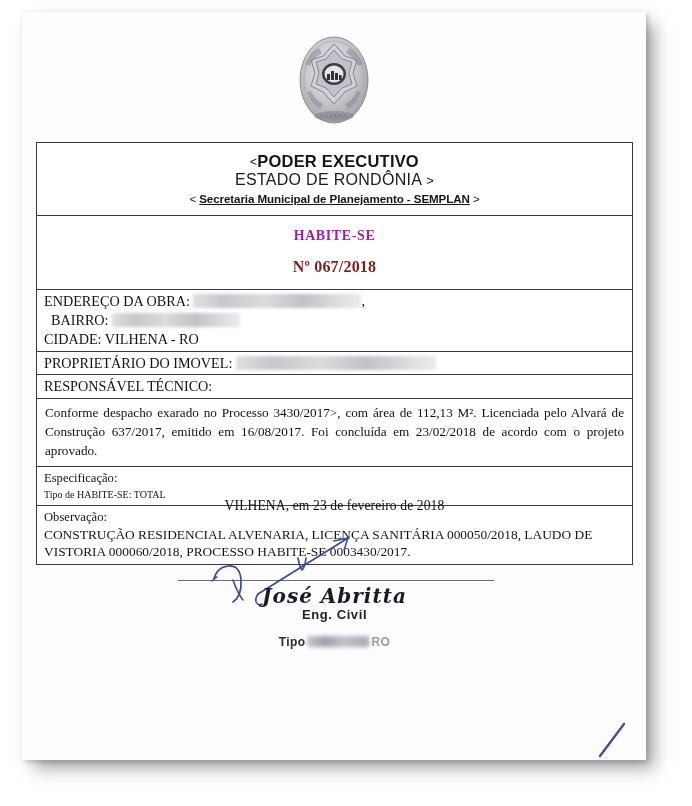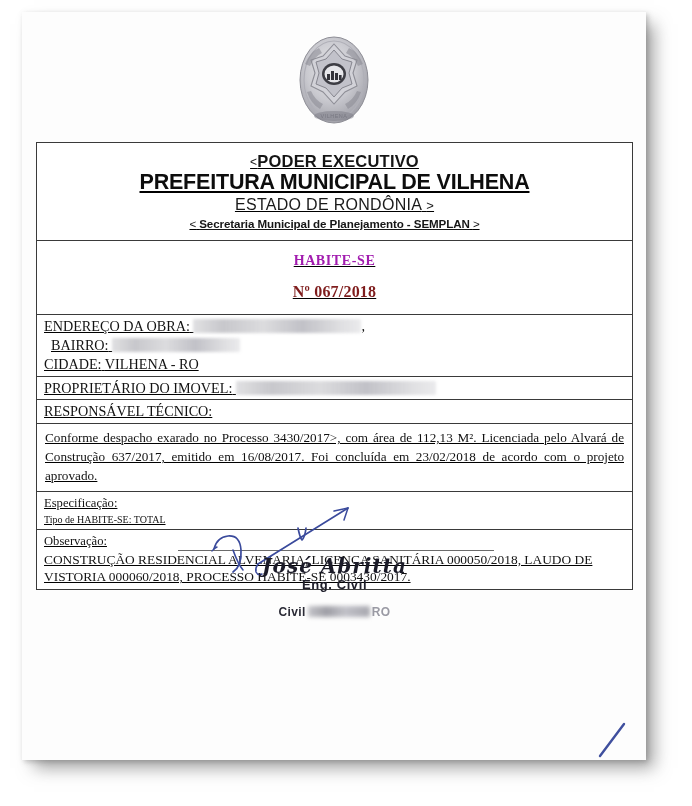--- a/index.html
+++ b/index.html
@@ -69,7 +69,6 @@
   .row {
     border-bottom: 1.2px solid #3a3a3a;
     box-sizing: border-box;
-    text-decoration: underline;
   }
   .row.last { border-bottom: none; }
 

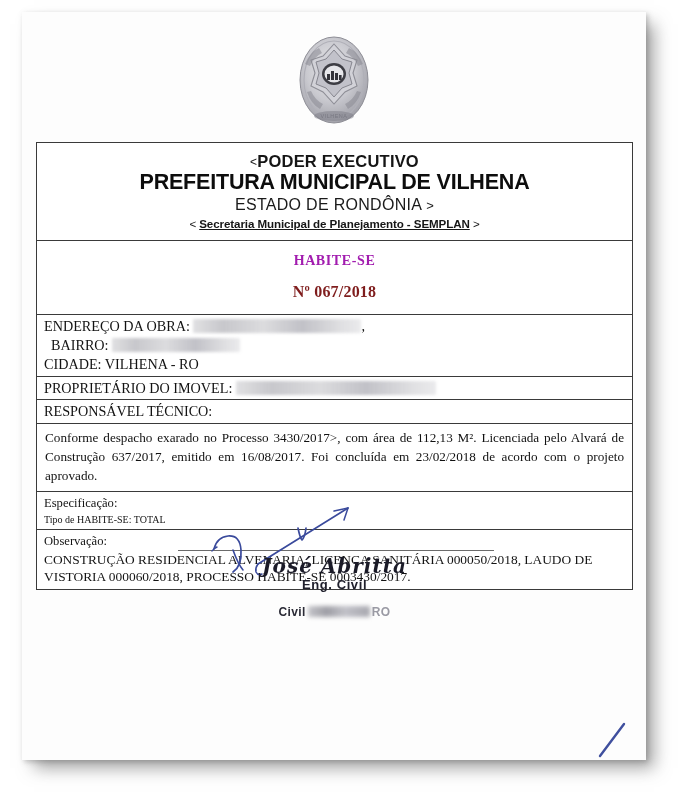--- a/index.html
+++ b/index.html
@@ -319,7 +319,6 @@
       <div class="row">
         <div class="hdr">
           <div class="hdr-l1"><span class="lt">&lt;</span><span>PODER EXECUTIVO</span></div>
-          <div class="hdr-l2">PREFEITURA MUNICIPAL DE VILHENA</div>
           <div class="hdr-l3"><span>ESTADO DE RONDÔNIA</span> <span class="gt">&gt;</span></div>
           <div class="hdr-l4"><span class="gt">&lt;</span> <span class="u">Secretaria Municipal de Planejamento - SEMPLAN</span> <span class="gt">&gt;</span></div>
         </div>

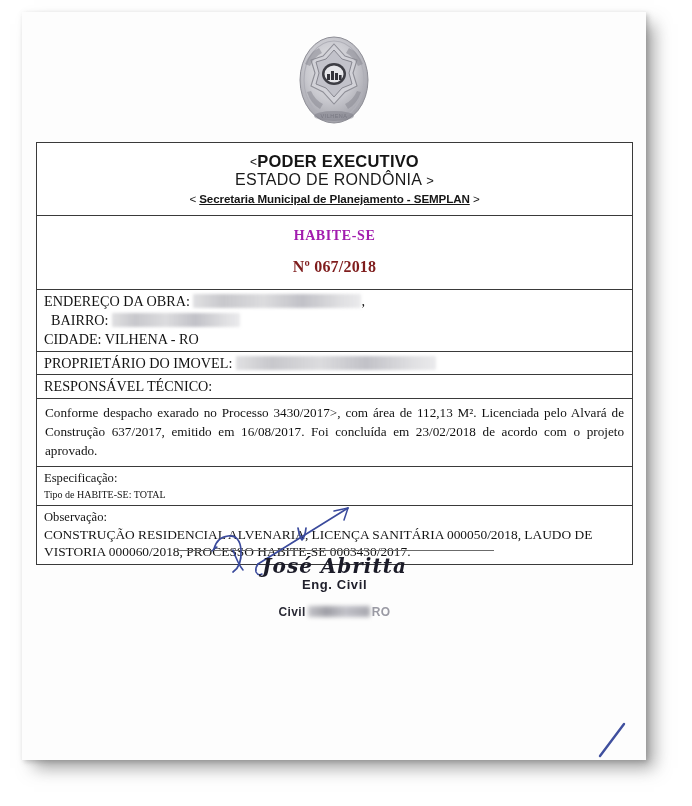--- a/index.html
+++ b/index.html
@@ -382,6 +382,7 @@
     </div>
 
     <div class="footer-area">
+      <div class="city-date">VILHENA, em 23 de fevereiro de 2018</div>
 
       <div class="sig-zone">
         <div class="sig-rule"></div>

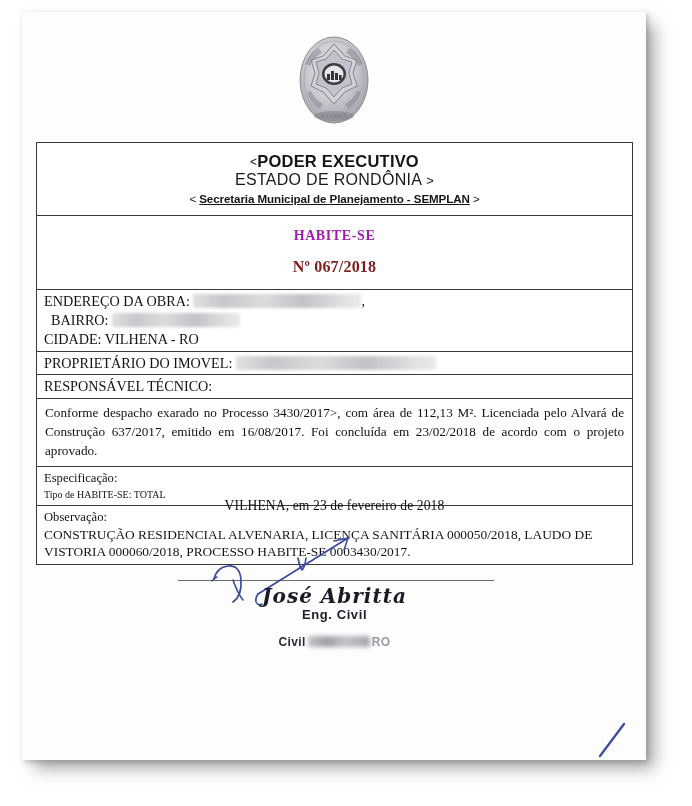--- a/index.html
+++ b/index.html
@@ -402,7 +402,7 @@
         <div class="sig-name">José Abritta</div>
         <div class="sig-role">Eng. Civil</div>
         <div class="sig-visto">
-          <span>Civil</span><span class="redact" style="width:62px;margin:0 2px"></span><span class="faded">RO</span>
+          <span>Tipo</span><span class="redact" style="width:62px;margin:0 2px"></span><span class="faded">RO</span>
         </div>
       </div>
     </div>

